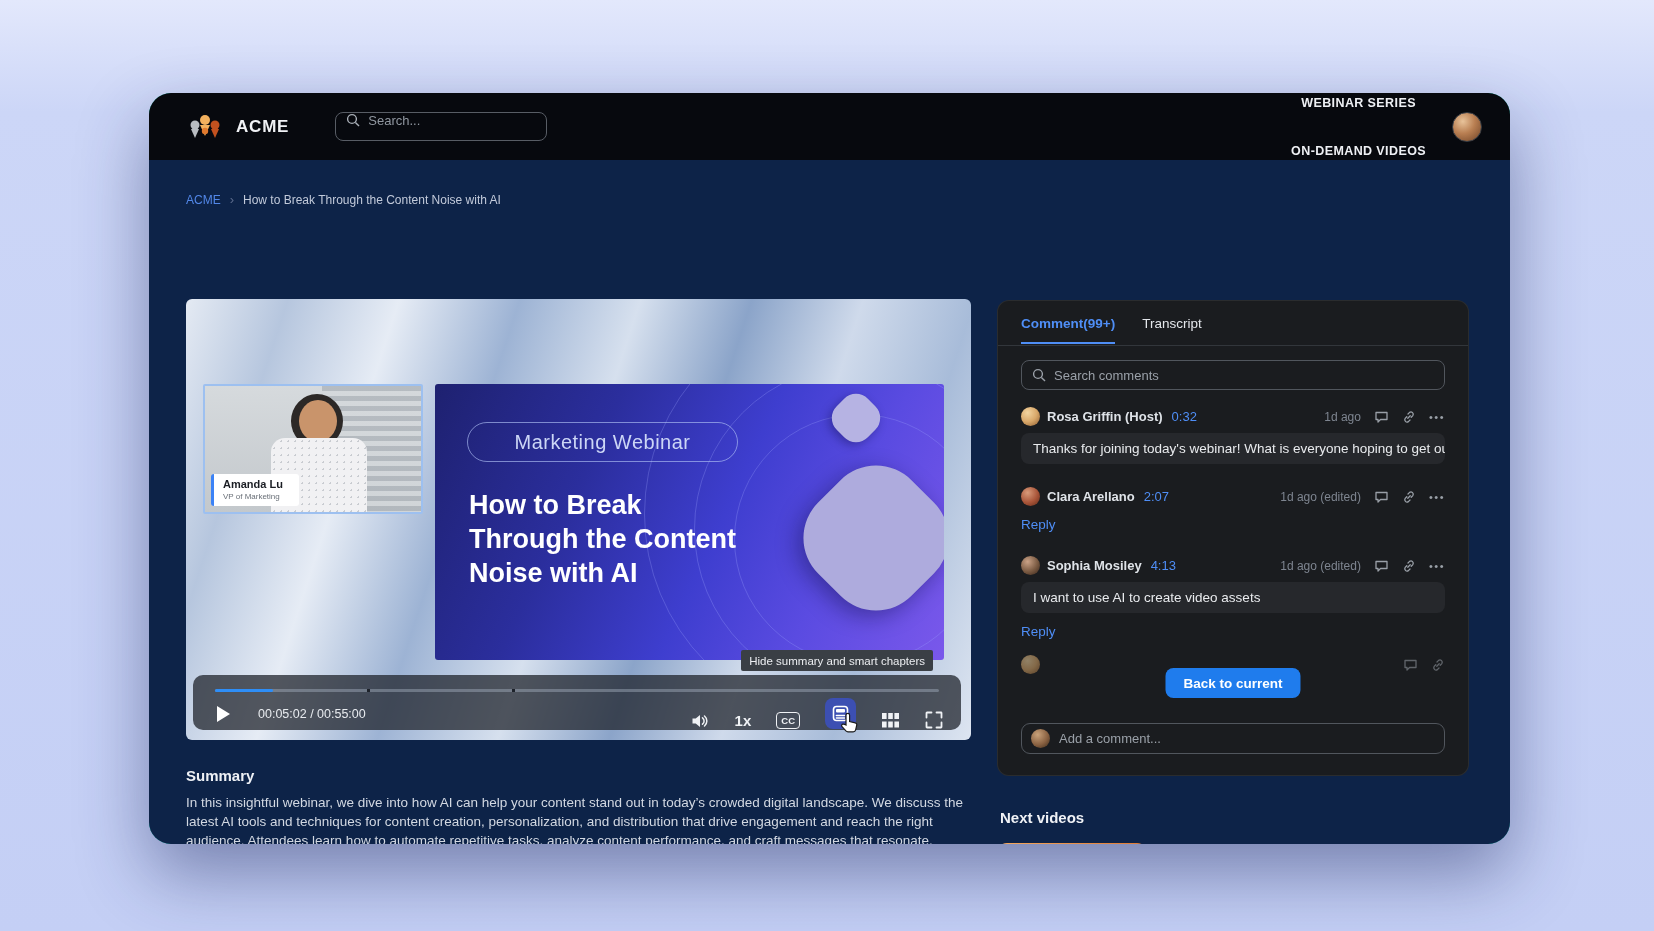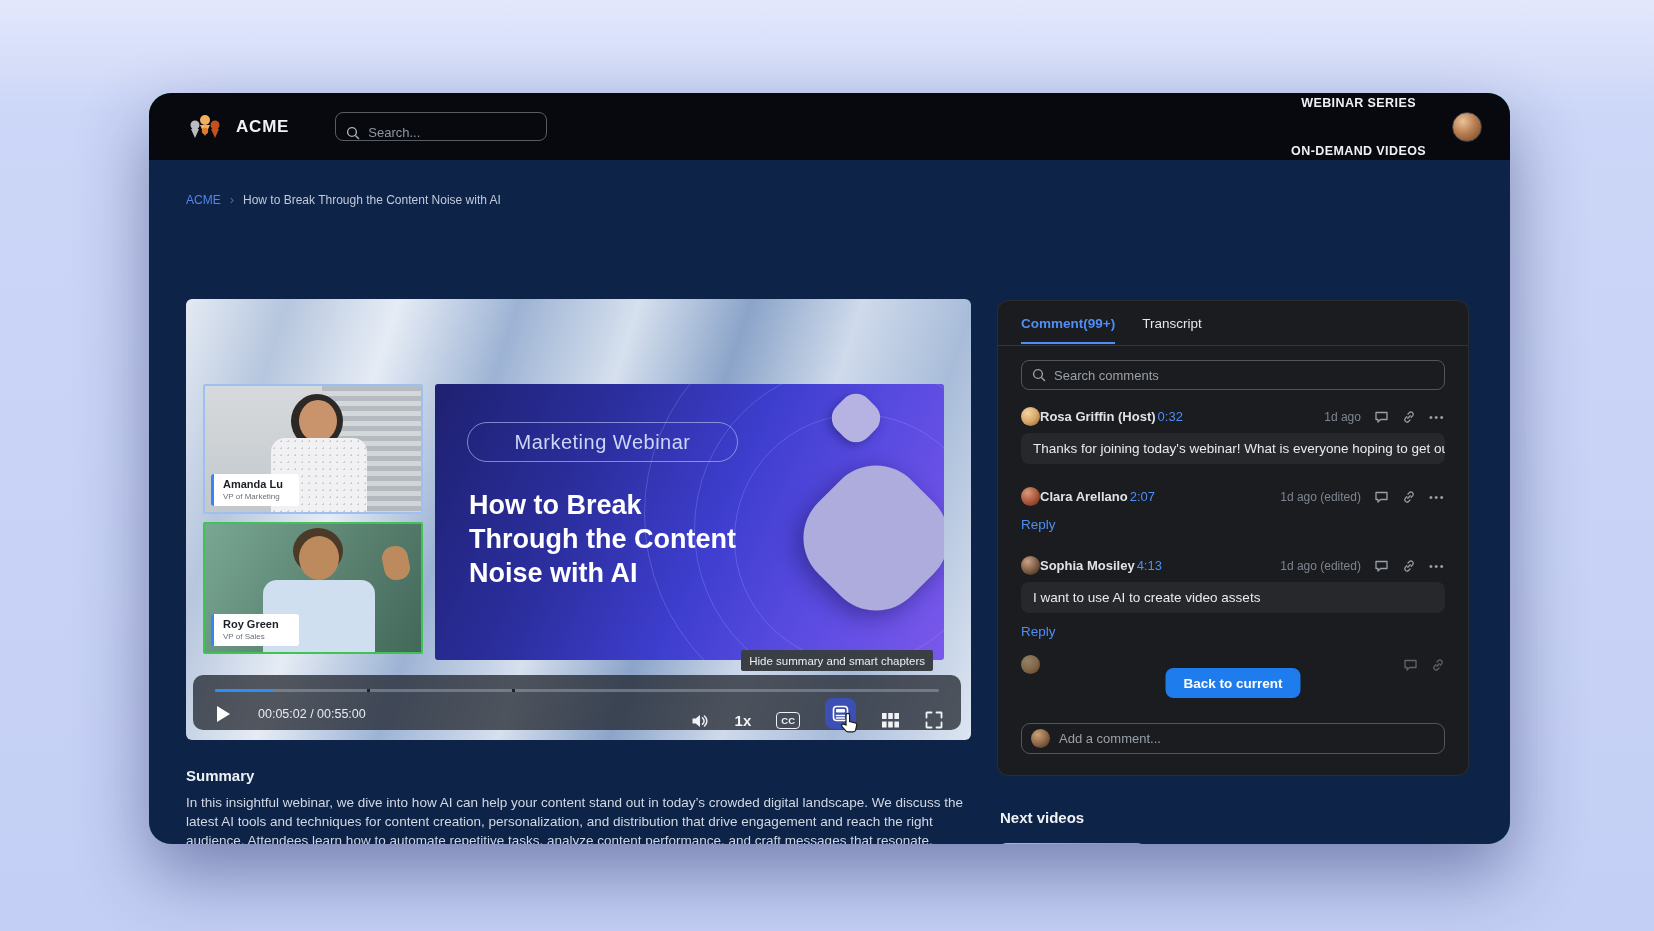--- a/index.html
+++ b/index.html
@@ -26,7 +26,7 @@
   .brand-text { color:#f0f2f5; font-size:17px; font-weight:700; letter-spacing:.8px; }
   .nav-search {
     margin-left:46px; width:212px; height:29px; border:1px solid #585d65;
-    border-radius:8px; display:flex; align-items:flex-end; gap:8px; padding:0 10px;
+    border-radius:8px; display:flex; align-items:flex-start; gap:8px; padding:0 10px;
   }
   .nav-search input {
     flex:1; background:transparent; border:none; outline:none;

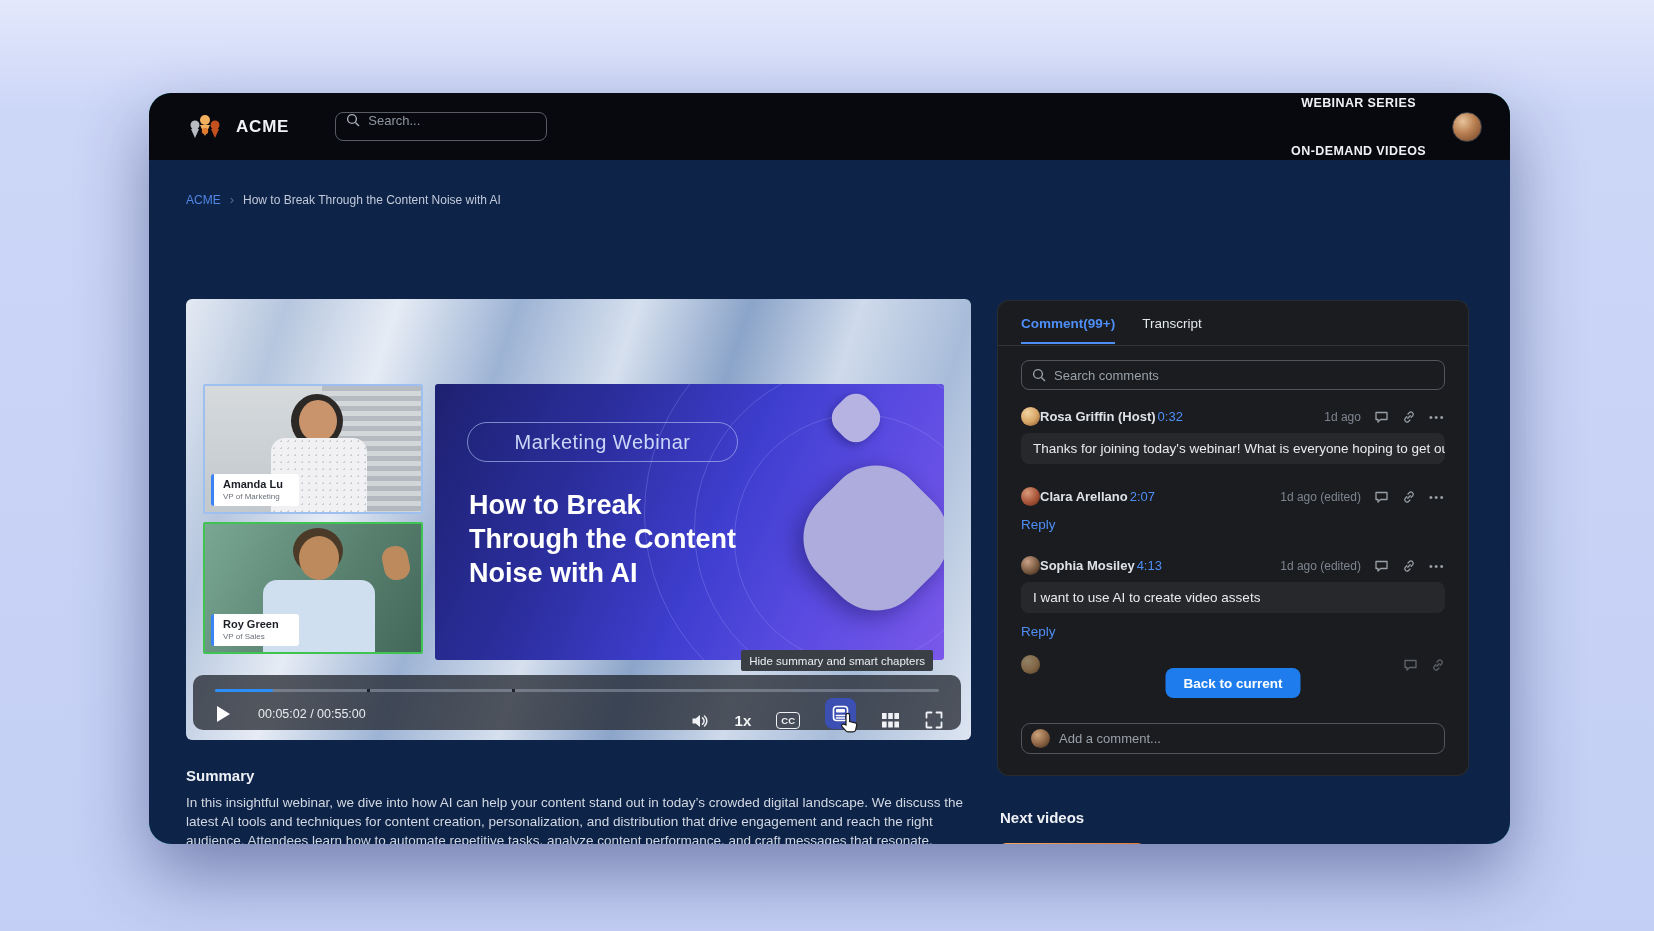--- a/index.html
+++ b/index.html
@@ -139,7 +139,7 @@
   .csearch input { flex:1; background:transparent; border:none; outline:none; color:#d5d9df; font-size:13px; font-family:inherit; }
   .csearch input::placeholder { color:#9aa0a8; }
   .clist { position:absolute; left:23px; right:23px; top:101px; bottom:66px; overflow:hidden; }
-  .crow-header { display:flex; align-items:center; }
+  .crow-header { display:flex; align-items:center; gap:7px; }
   .c-avatar { width:19px; height:19px; border-radius:50%; flex:none; }
   .av-rosa  { background:radial-gradient(circle at 35% 30%, #f2d4a0 0%, #d9a86a 50%, #8a5a2e 100%); }
   .av-clara { background:radial-gradient(circle at 35% 30%, #d89a7a 0%, #a85438 55%, #5e2a18 100%); }

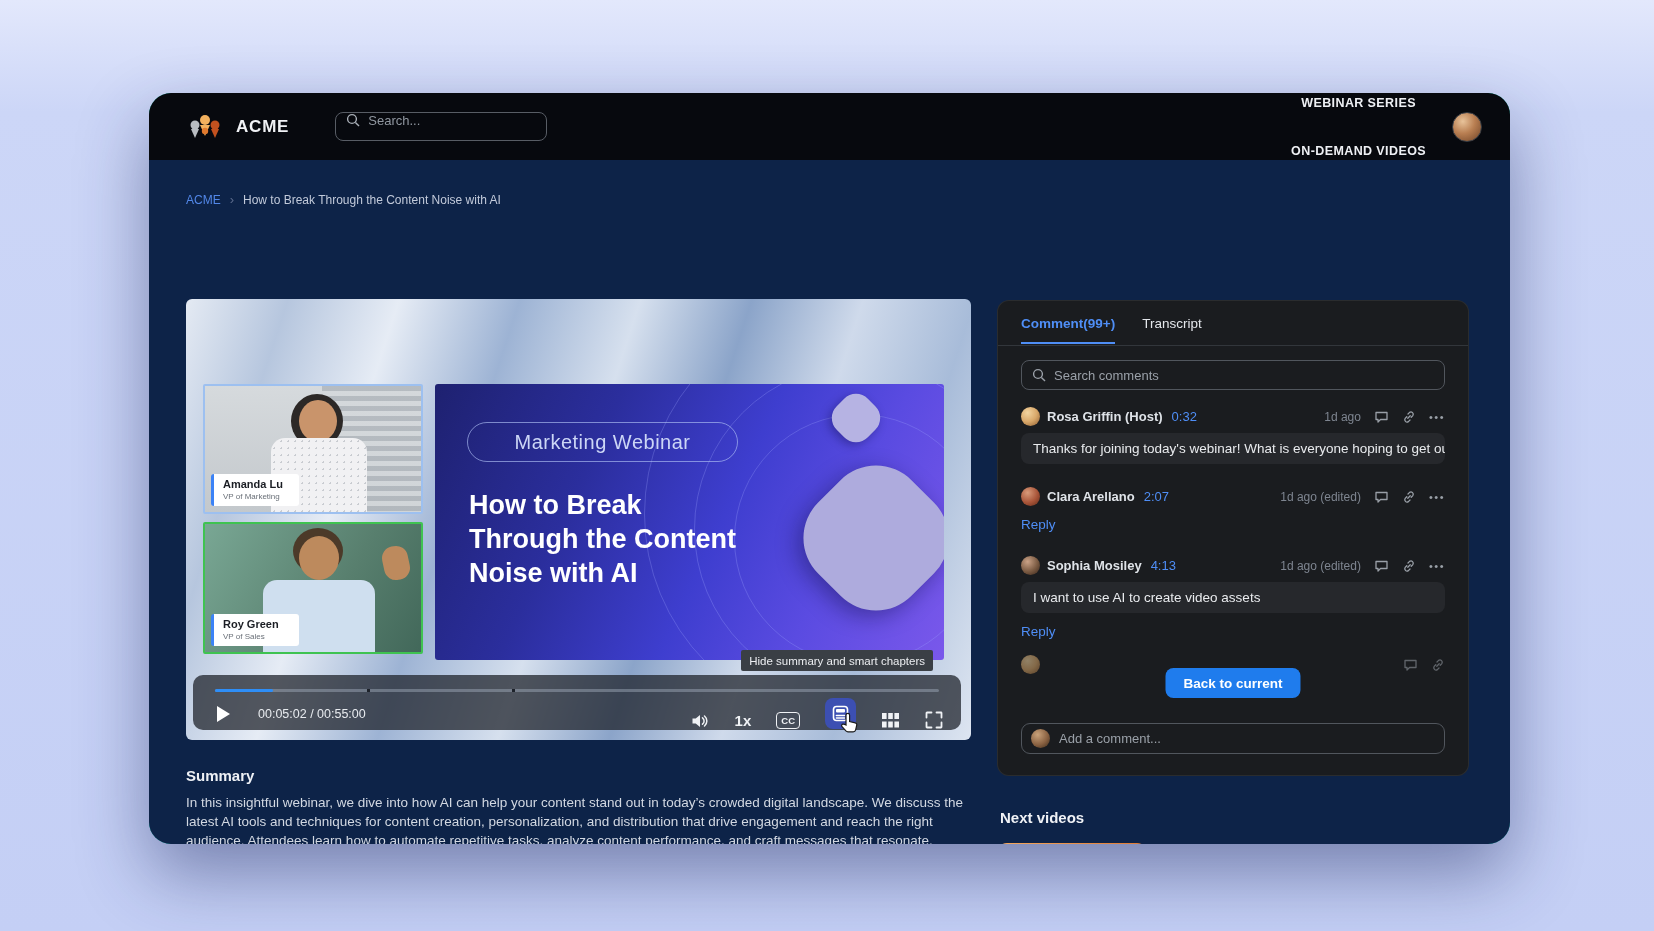--- a/index.html
+++ b/index.html
@@ -249,16 +249,6 @@
         </div>
       </div>
 
-      <div class="tile tile-2">
-        <div class="p-hair t2-hair"></div>
-        <div class="p-head t2-head"></div>
-        <div class="p-torso t2-torso"></div>
-        <div class="t2-hand"></div>
-        <div class="name-badge">
-          <div class="nb-name">Roy Green</div>
-          <div class="nb-title">VP of Sales</div>
-        </div>
-      </div>
 
       <div class="slide">
         <div class="wave wave1"></div>

